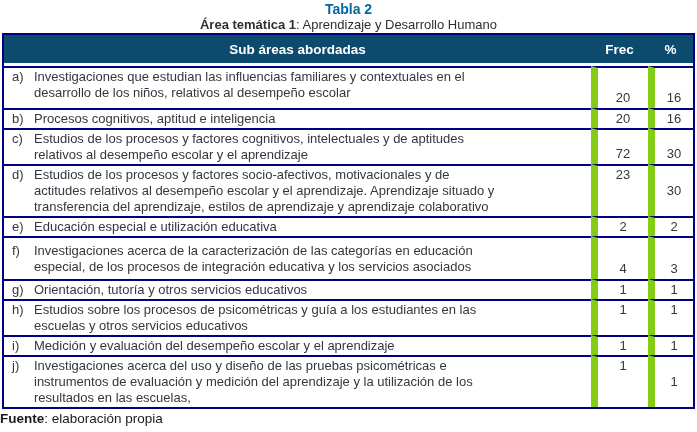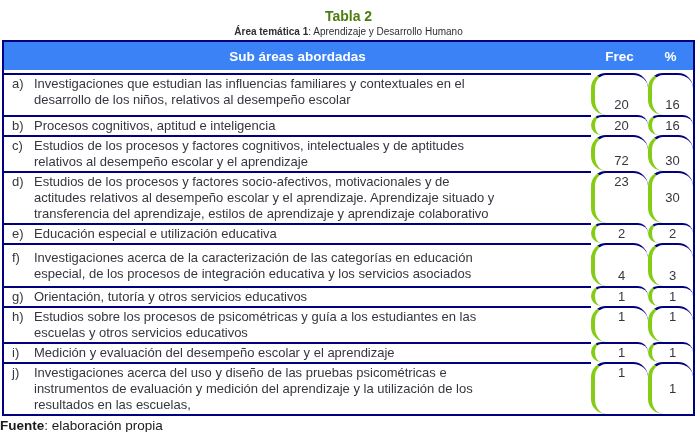--- a/index.html
+++ b/index.html
@@ -10,7 +10,7 @@
   }
   .title{
     text-align:center;font-weight:bold;font-size:14px;line-height:16px;
-    color:#4d7c0f;padding-top:8px;
+    color:#0369a1;padding-top:1px;
   }
   .subtitle{
     text-align:center;font-size:10px;line-height:15px;color:#2e2e35;

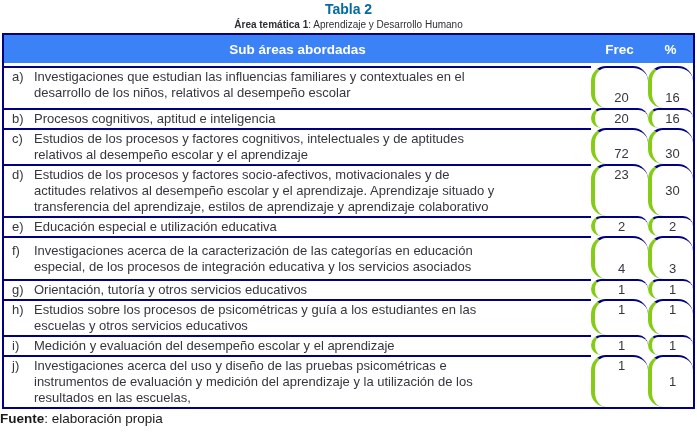--- a/index.html
+++ b/index.html
@@ -13,7 +13,7 @@
     color:#0369a1;padding-top:1px;
   }
   .subtitle{
-    text-align:center;font-size:10px;line-height:15px;color:#2e2e35;
+    text-align:center;font-size:13px;line-height:15px;color:#2e2e35;
   }
   .subtitle .b{font-weight:bold;}
   table.data{

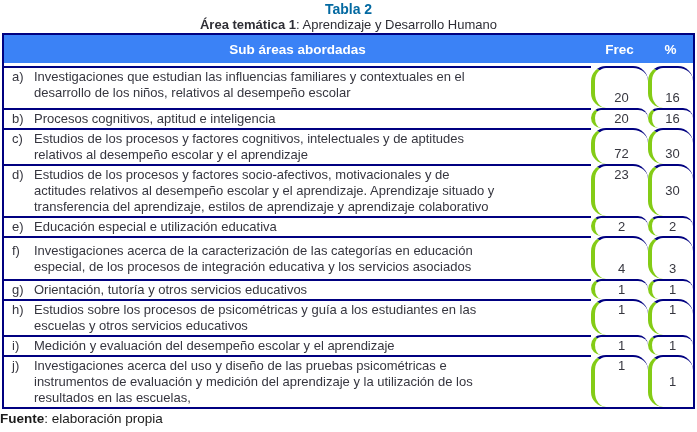--- a/index.html
+++ b/index.html
@@ -25,7 +25,7 @@
   col.c2{width:57px;}
   col.c3{width:45px;}
   th{
-    background:#3b82f6;color:#ffffff;font-weight:bold;font-size:13.5px;
+    background:#0c4a6e;color:#ffffff;font-weight:bold;font-size:13.5px;
     height:28px;padding:0;border-bottom:3px solid #ffffff;text-align:center;
     vertical-align:middle;
   }

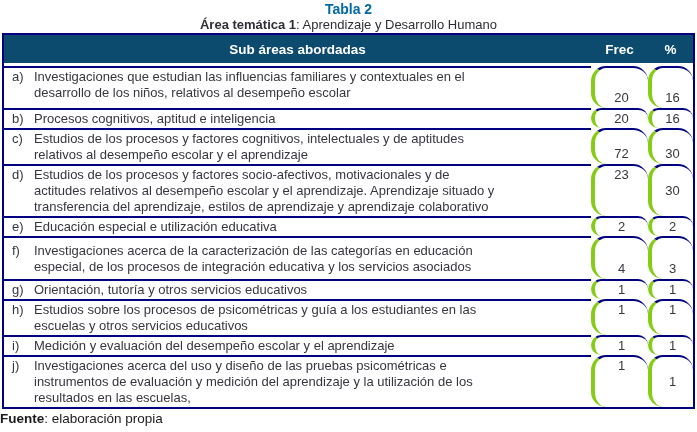--- a/index.html
+++ b/index.html
@@ -35,7 +35,7 @@
     padding:1px 0;
     overflow:hidden;
   }
-  td + td{border-left:4px solid #84cc16;border-radius:15px;}
+  td + td{border-left:7px solid #84cc16;}
   td.desc{padding-left:8px;}
   .d{display:flex;}
   .letter{flex:0 0 22px;}

